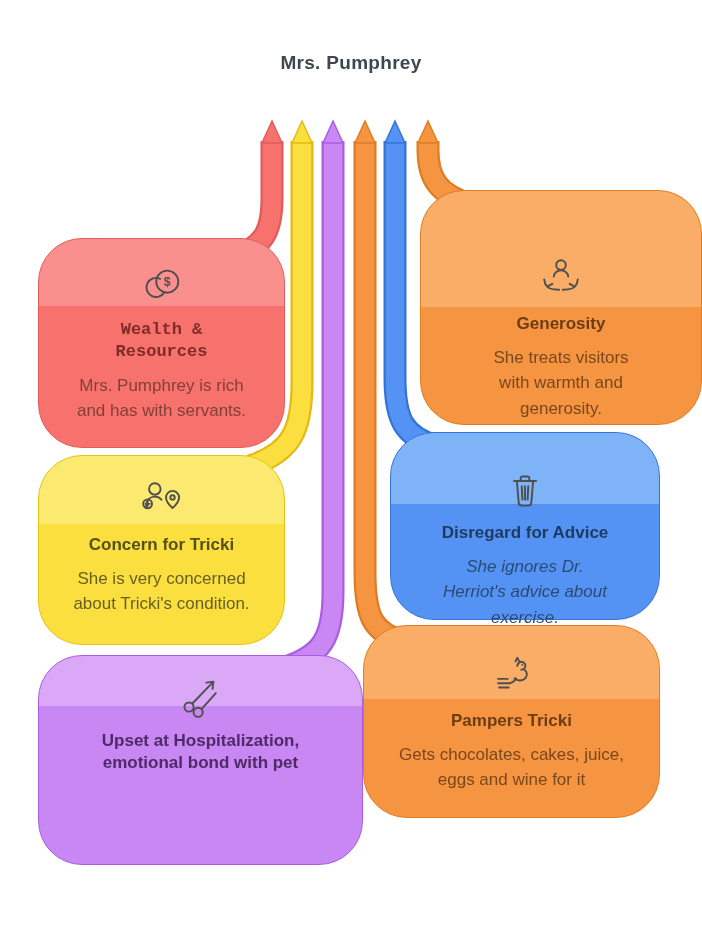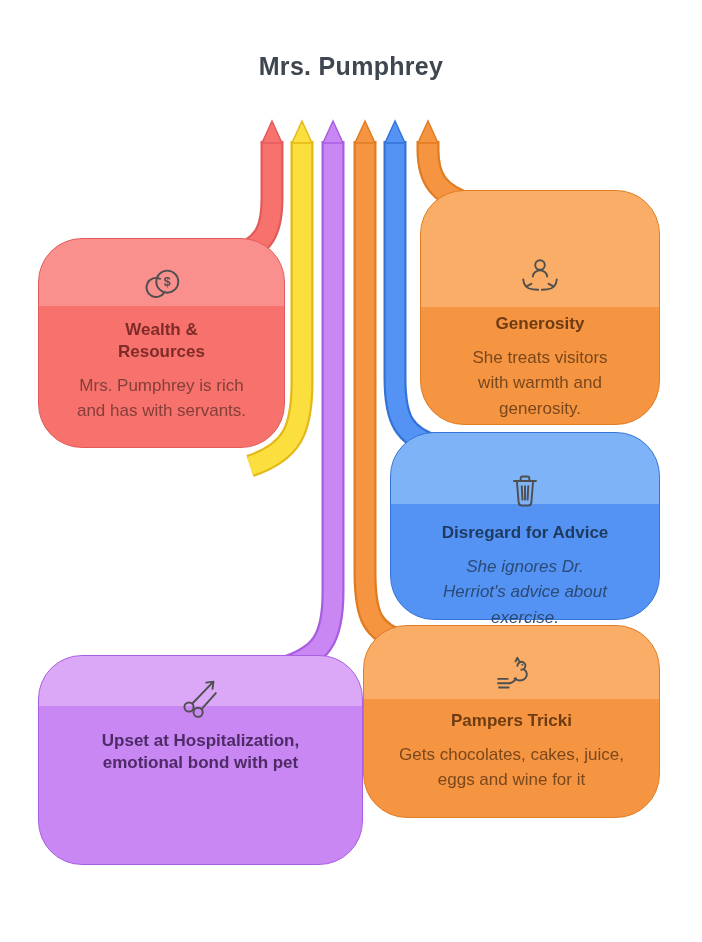--- a/index.html
+++ b/index.html
@@ -6,7 +6,7 @@
   body{width:702px;height:942px;background:#ffffff;font-family:"Liberation Sans",sans-serif;overflow:hidden;}
   .canvas{position:relative;width:702px;height:942px;background:#ffffff;}
   .page-title{position:absolute;top:52px;left:0;width:100%;margin:0;text-align:center;
-    font-size:25px;font-weight:700;color:var(--heading-color,#3e4650);letter-spacing:.3px;}
+    font-size:19px;font-weight:700;color:var(--heading-color,#3e4650);letter-spacing:.3px;}
   .tubes{position:absolute;left:0;top:0;z-index:1;}
   .tube-white{stroke:#ffffff;stroke-width:33;fill:none;}
   .tube-edge{stroke-width:23;fill:none;}

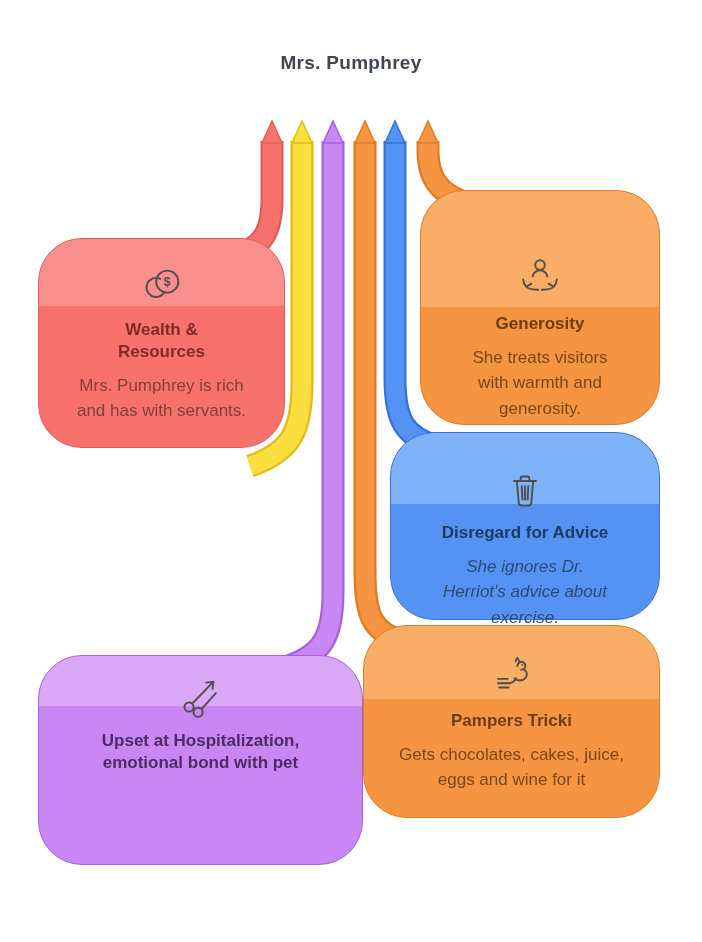--- a/index.html
+++ b/index.html
@@ -22,7 +22,7 @@
   .box-desc{margin:10px 14px 0;font-size:17px;font-weight:400;text-align:center;line-height:1.5;}
   
   #box-wealth{left:38px;top:238px;width:247px;height:210px;padding-top:20px;}
-  #box-wealth .box-title{max-width:112px;}
+  #box-wealth .box-title{max-width:112px;font-family:Liberation Mono, monospace;}
   #box-wealth .box-desc{max-width:190px;}
   #box-concern{left:38px;top:455px;width:247px;height:190px;padding-top:18px;}
   #box-concern .box-desc{max-width:195px;}

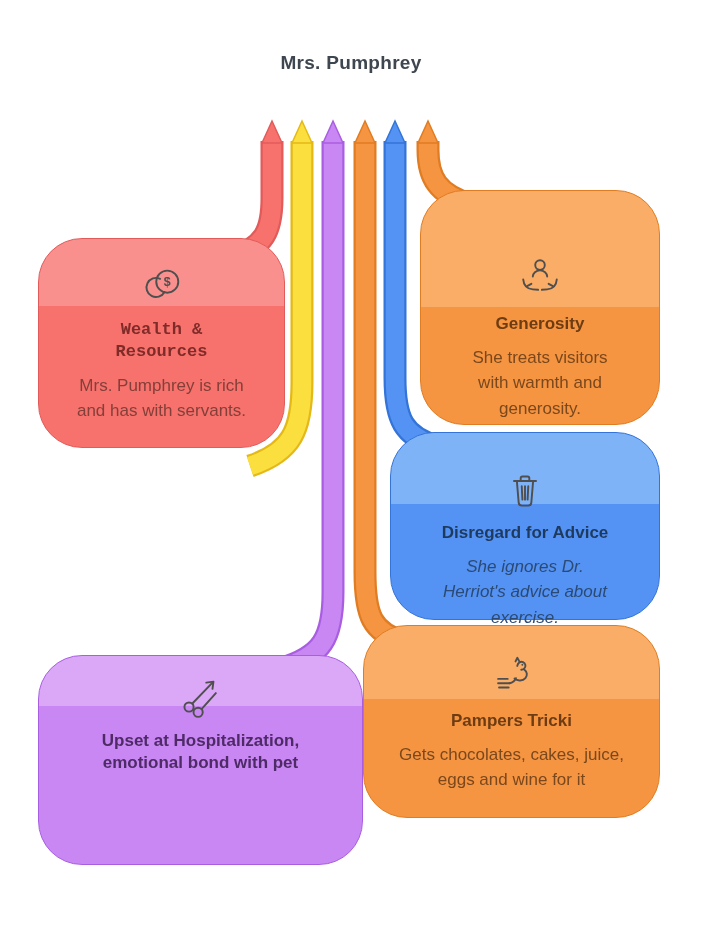--- a/index.html
+++ b/index.html
@@ -29,7 +29,7 @@
   #box-upset{left:38px;top:655px;width:325px;height:210px;padding-top:14px;}
   #box-upset .box-title{max-width:252px;}
   #box-upset .box-desc{max-width:245px;}
-  #box-generosity{left:420px;top:190px;width:240px;height:235px;padding-top:62px;}
+  #box-generosity{left:420px;top:190px;width:282px;height:235px;padding-top:62px;}
   #box-generosity .box-desc{max-width:168px;}
   #box-disregard{left:390px;top:432px;width:270px;height:188px;padding-top:35px;}
   #box-disregard .box-desc{max-width:178px;}

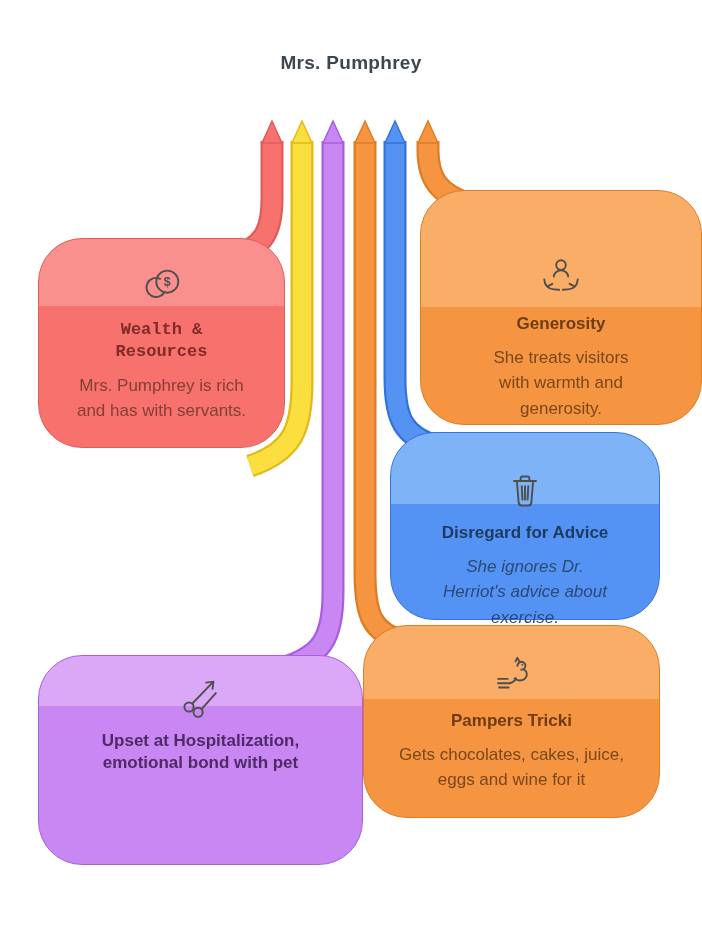--- a/index.html
+++ b/index.html
@@ -94,6 +94,20 @@
     <p class="box-desc" style="color: rgb(131, 63, 56);">Mrs. Pumphrey is rich and has with servants.</p>
   </section>
 
+  <section class="trait-box" id="box-concern" style="background: linear-gradient(rgb(252, 234, 112) 0%, rgb(252, 234, 112) 36%, rgb(251, 223, 63) 36%, rgb(251, 223, 63) 100%); border-color: rgb(228, 194, 23);">
+    <div class="icon-wrap">
+      <svg class="icon-svg" width="46" height="46" viewBox="0 0 48 48">
+        <circle cx="16.5" cy="12.5" r="6"></circle>
+        <path d="M7.5 31 c0 -7.5 4.5 -10.5 9 -10.5 3 0 5.5 1.2 7 3.2"></path>
+        <circle cx="9" cy="28" r="4.6"></circle>
+        <path d="M9 25.8 v4.4 M6.8 28 h4.4"></path>
+        <path d="M35 14.5 a6.8 6.8 0 0 1 6.8 6.8 c0 4.9 -6.8 11 -6.8 11 s-6.8 -6.1 -6.8 -11 a6.8 6.8 0 0 1 6.8 -6.8 Z"></path>
+        <circle cx="35" cy="21.3" r="2.3"></circle>
+      </svg>
+    </div>
+    <h2 class="box-title" style="color: rgb(85, 80, 26);">Concern for Tricki</h2>
+    <p class="box-desc" style="color: rgb(103, 96, 37);">She is very concerned about Tricki's condition.</p>
+  </section>
 
   <section class="trait-box" id="box-upset" style="background: linear-gradient(rgb(219, 168, 247) 0%, rgb(219, 168, 247) 24%, rgb(200, 135, 243) 24%, rgb(200, 135, 243) 100%); border-color: rgb(169, 94, 226);">
     <div class="icon-wrap">

